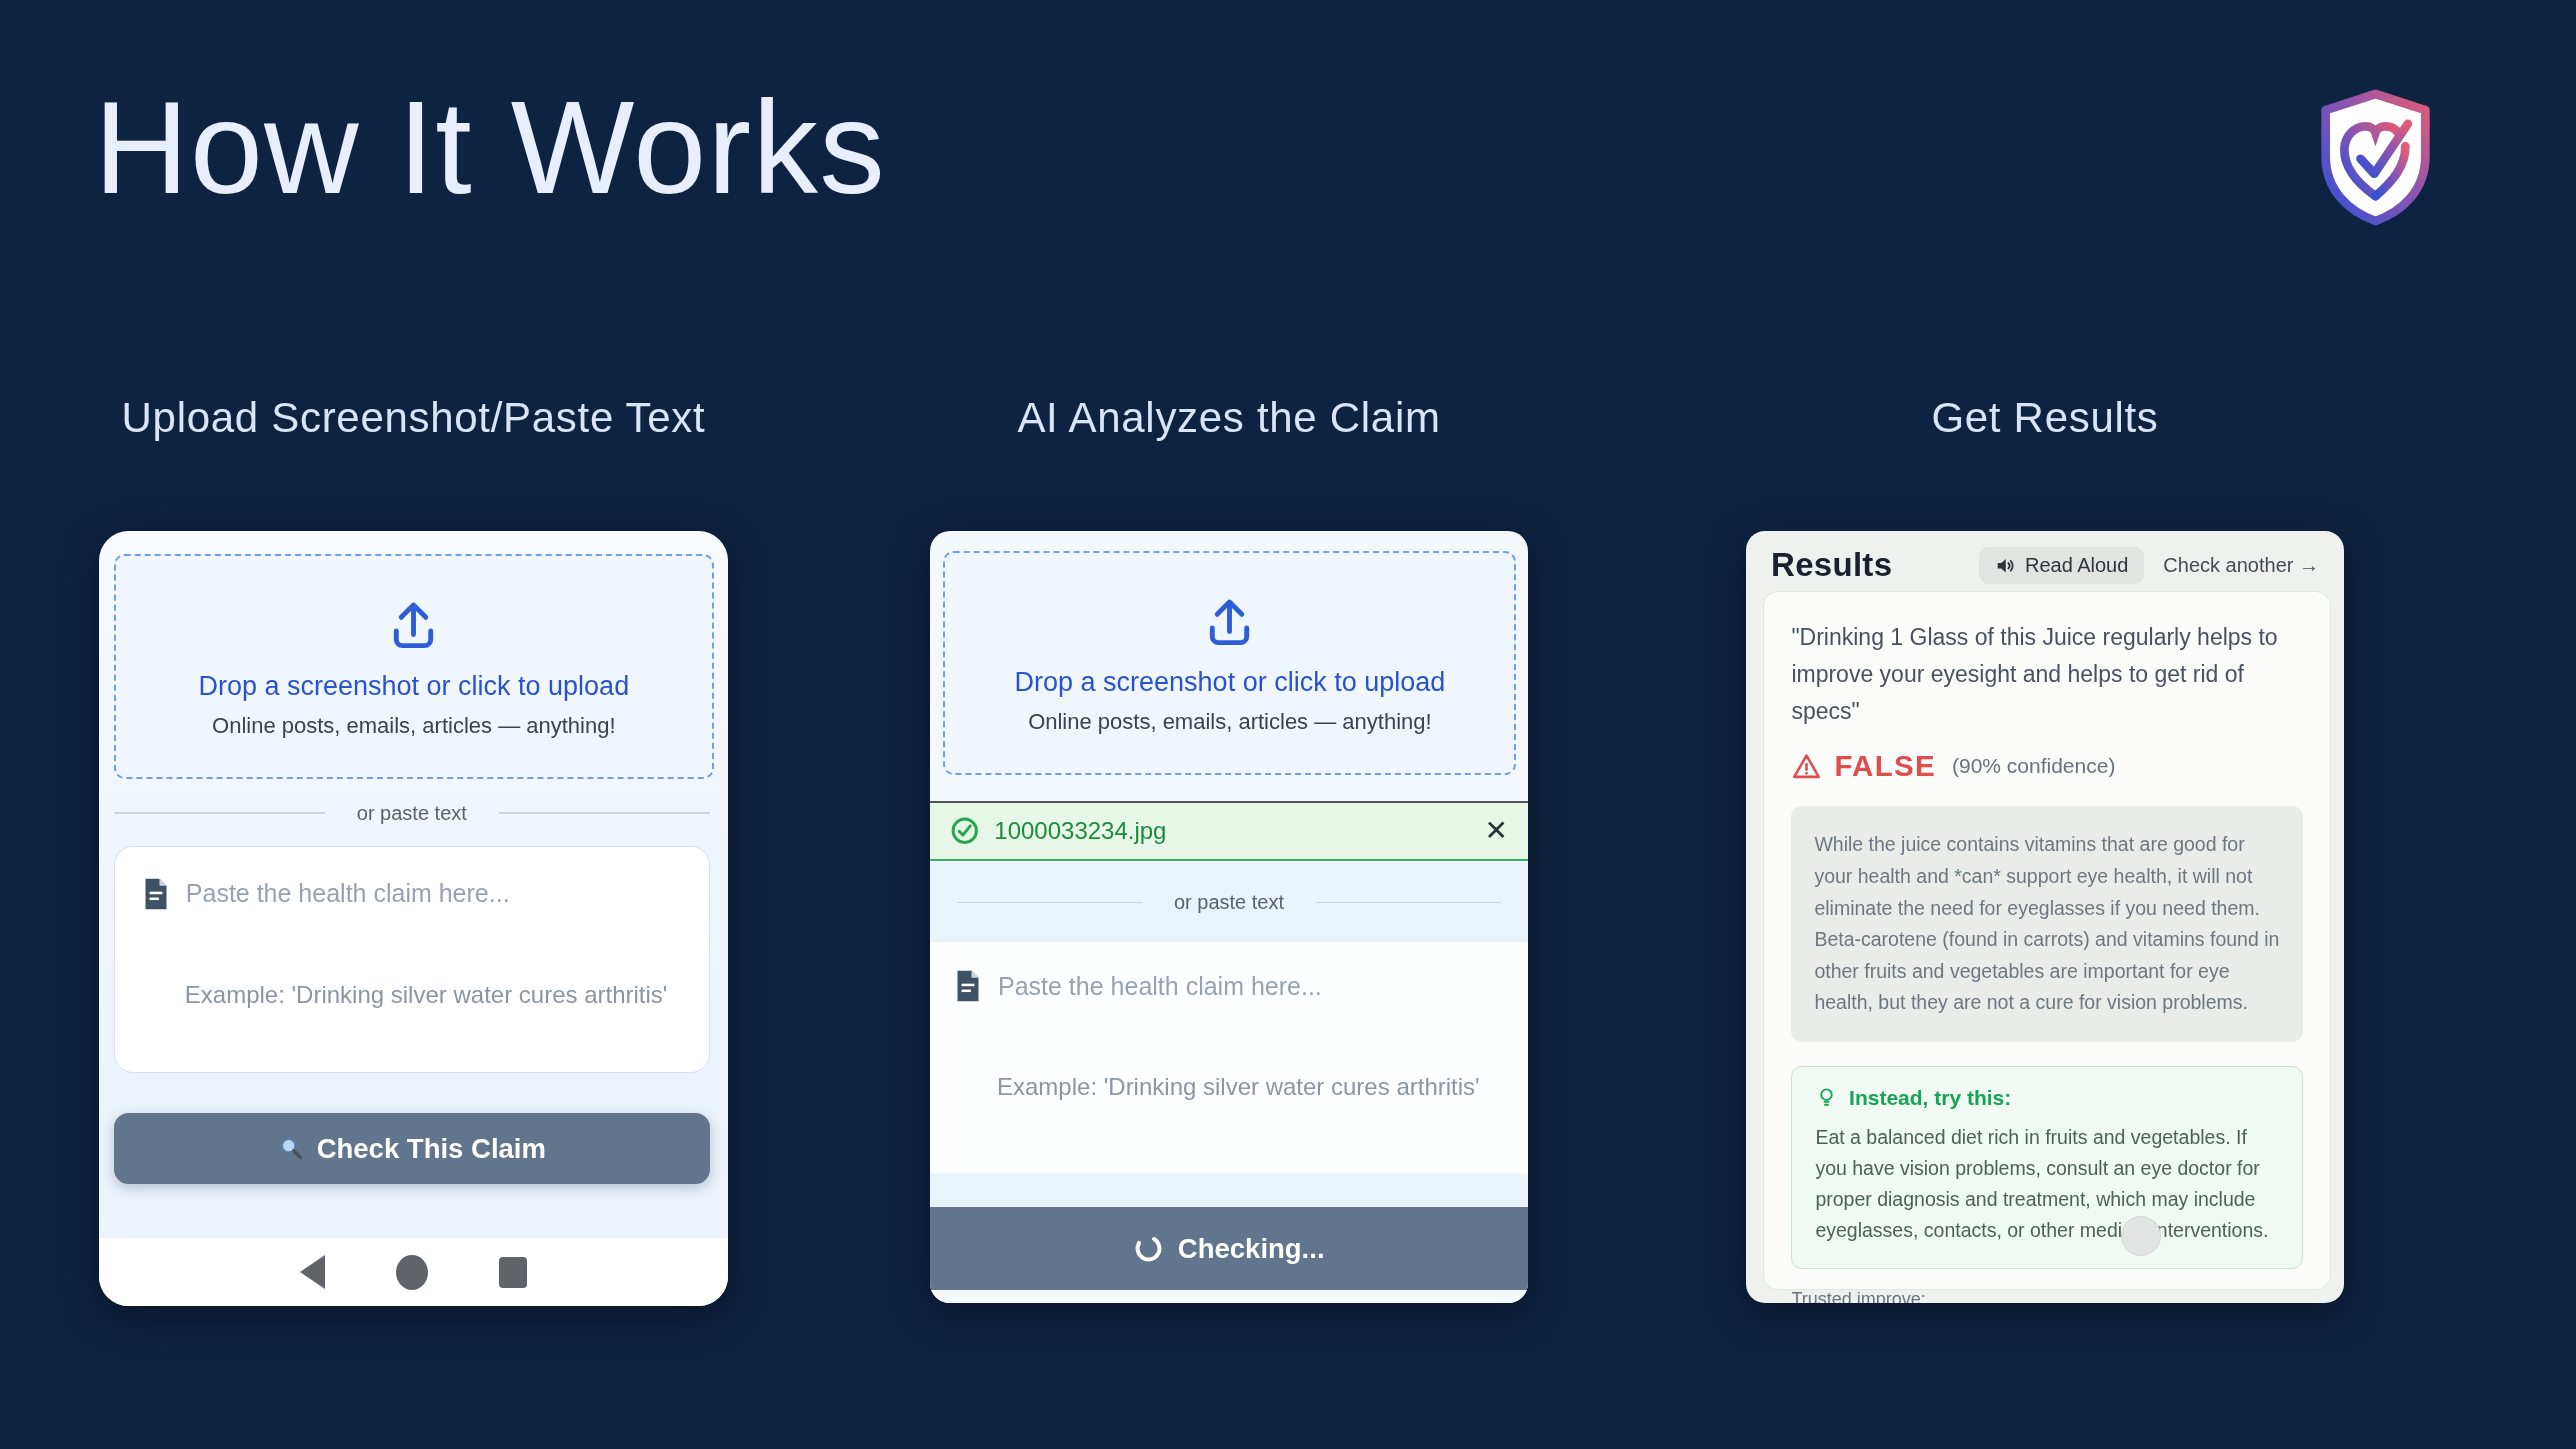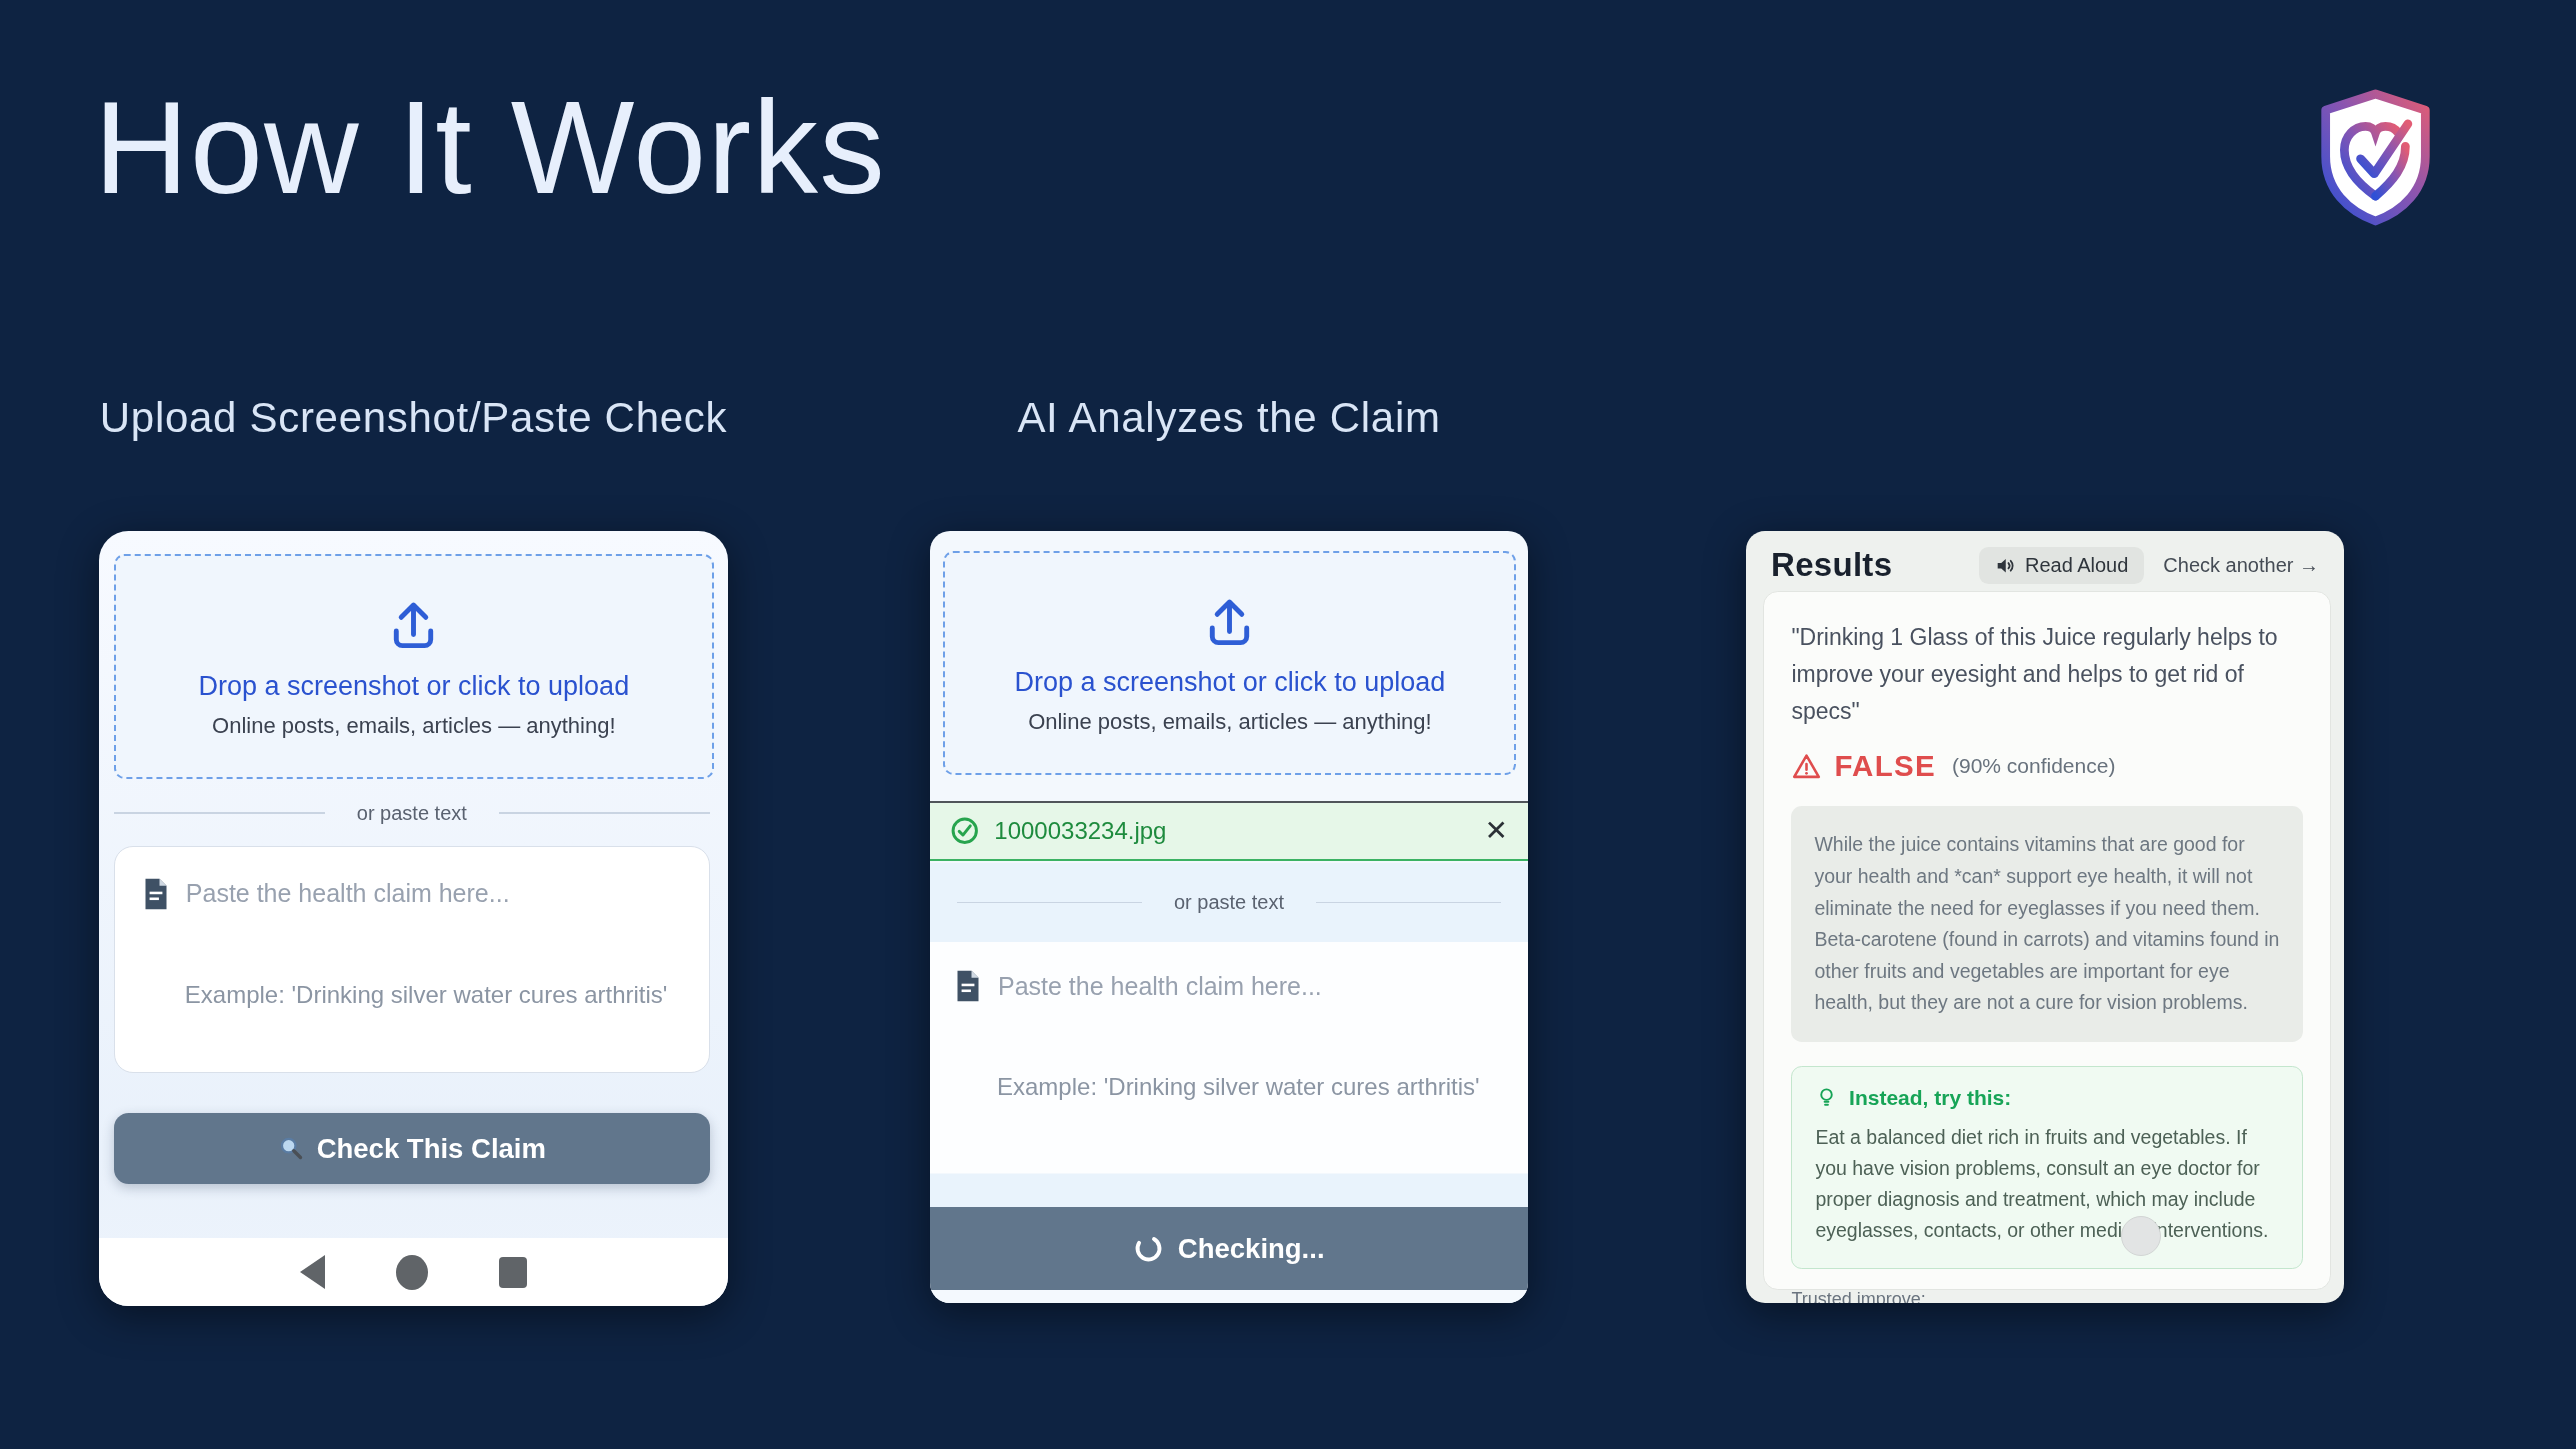--- a/index.html
+++ b/index.html
@@ -108,7 +108,7 @@
     </svg>
   </div>
 
-  <div class="col-heading ch1">Upload Screenshot/Paste Check</div>
+  <div class="col-heading ch1">Upload Screenshot/Paste Text</div>
   <div class="col-heading ch2">AI Analyzes the Claim</div>
 
   <div class="card phone1">

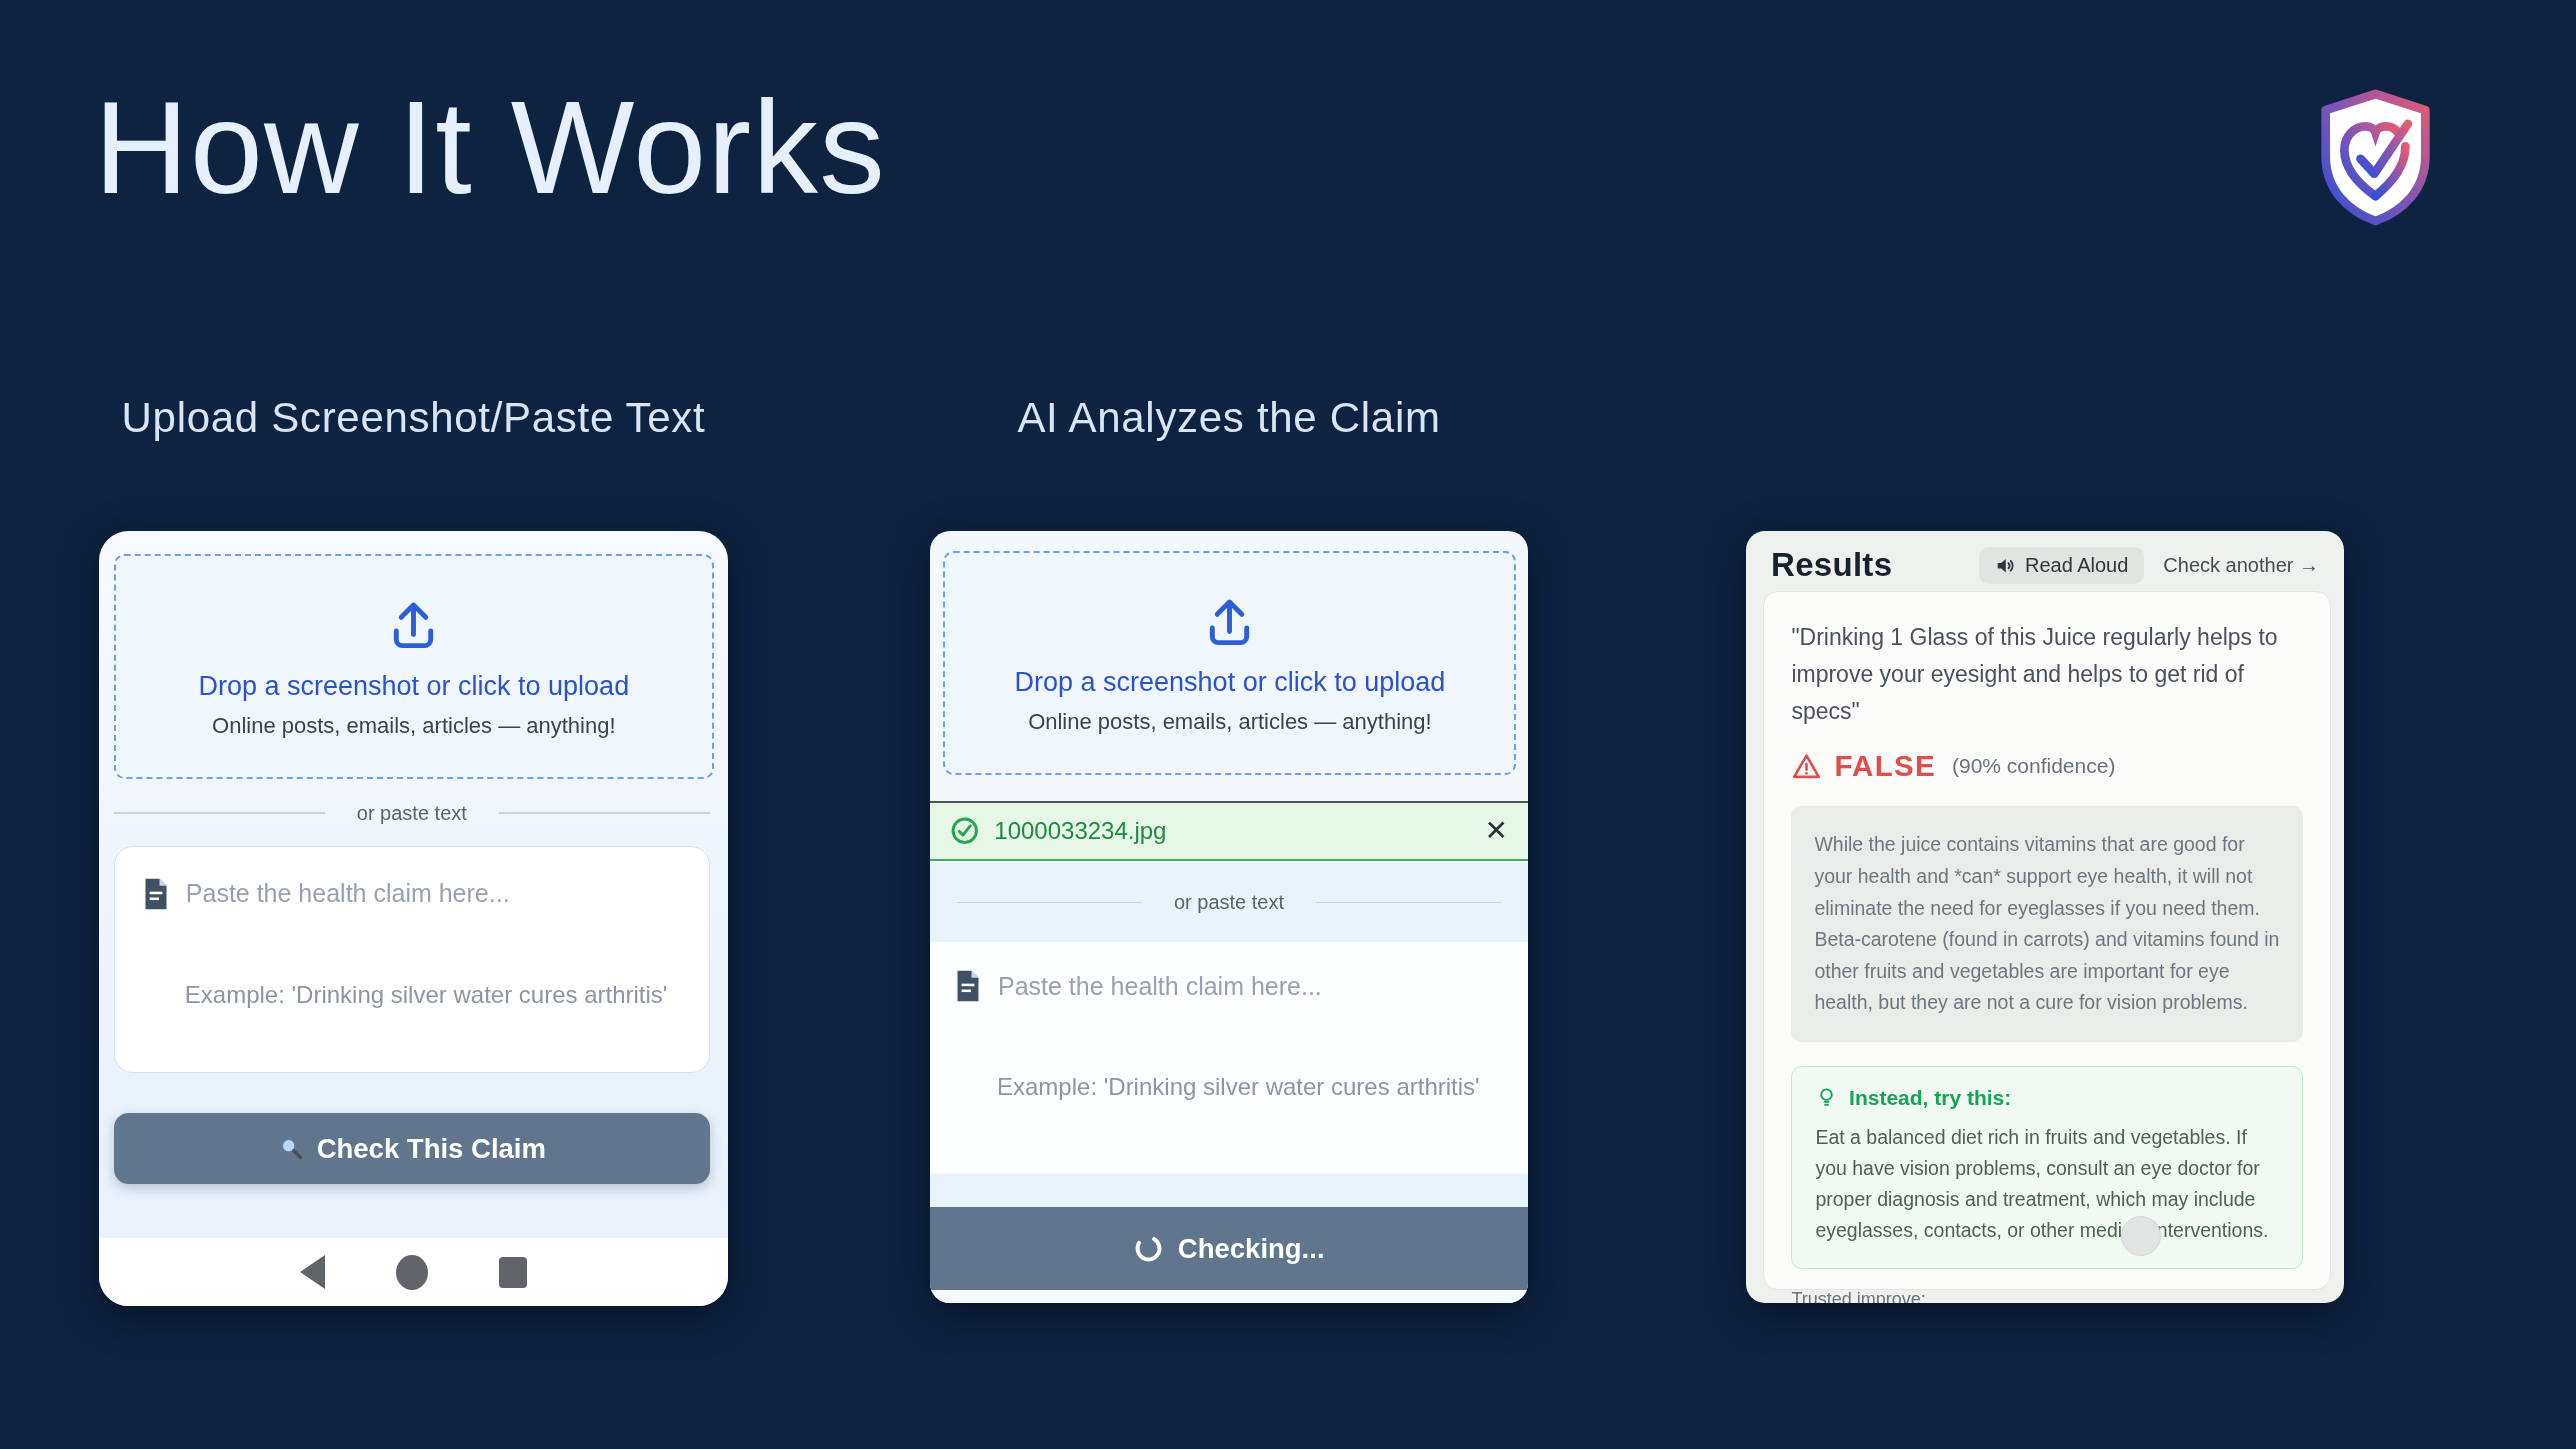--- a/index.html
+++ b/index.html
@@ -110,6 +110,7 @@
 
   <div class="col-heading ch1">Upload Screenshot/Paste Text</div>
   <div class="col-heading ch2">AI Analyzes the Claim</div>
+  <div class="col-heading ch3">Get Results</div>
 
   <div class="card phone1">
     <div class="upload-zone uz1">

